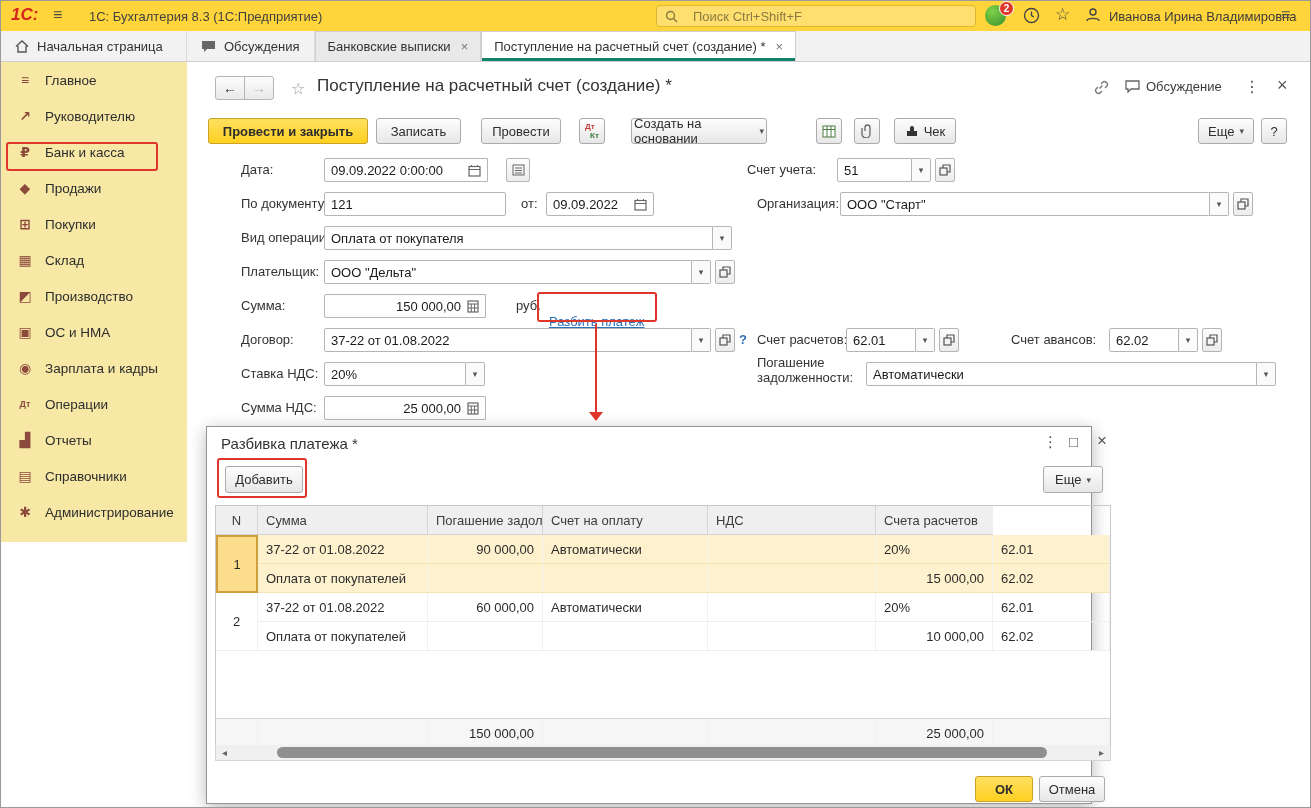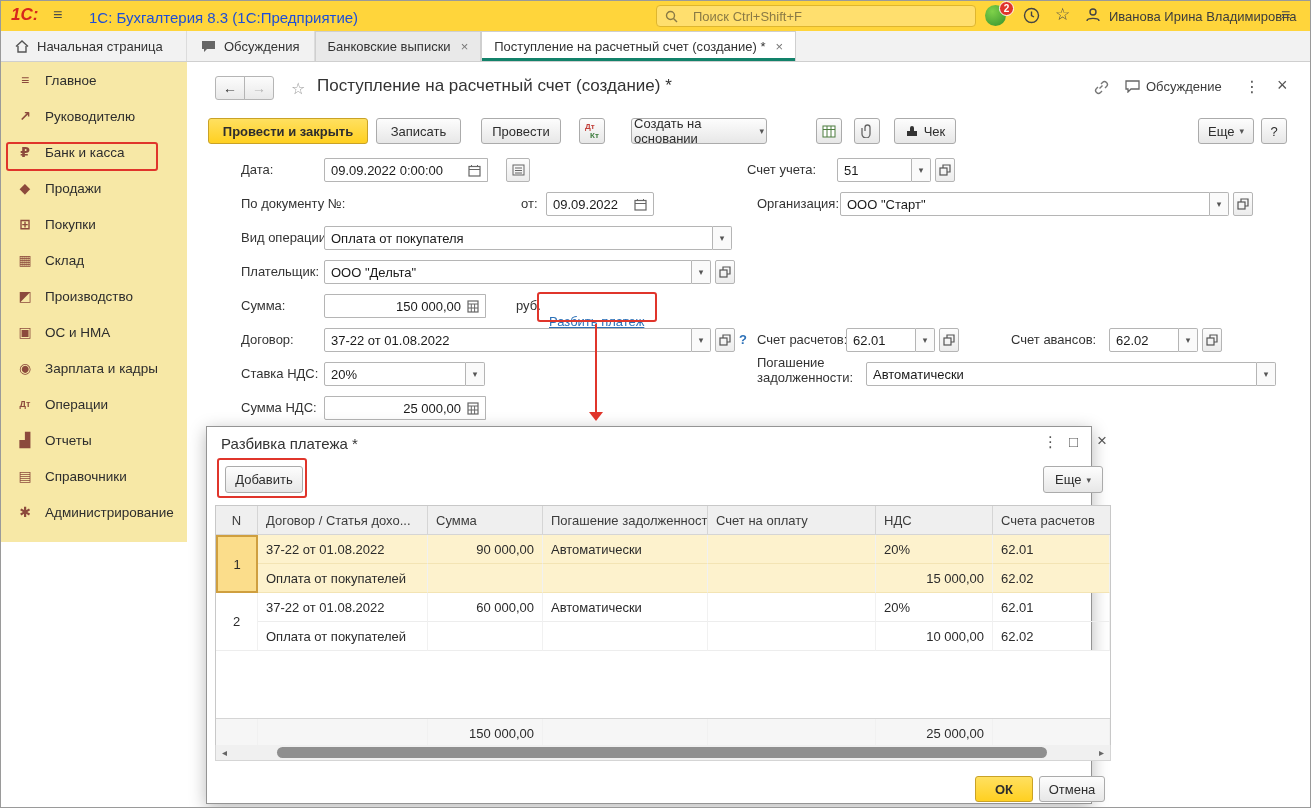--- a/index.html
+++ b/index.html
@@ -11,7 +11,7 @@
   .topbar > * { position:absolute; }
   .logo { left:10px; top:4px; font-weight:bold; font-style:italic; font-size:17px; color:#d6271c; }
   .tb-menu { left:52px; top:5px; font-size:16px; color:#4a4a4a; cursor:pointer; }
-  .tb-title { left:88px; top:8px; font-size:15px; color:#1d4ed8; }
+  .tb-title { left:88px; top:8px; font-size:13px; color:#404040; }
   .searchbox { left:655px; top:4px; width:320px; height:22px; background:#ffdf6e; border:1px solid #dfb62e; border-radius:4px; display:flex; align-items:center; gap:15px; padding:0 8px; cursor:text; }
   .searchbox span { color:#8a7a45; font-size:13px; }
   .notif { left:984px; top:4px; width:21px; height:21px; border-radius:50%; background:radial-gradient(circle at 35% 30%, #7fd24a, #35902c); cursor:pointer; }

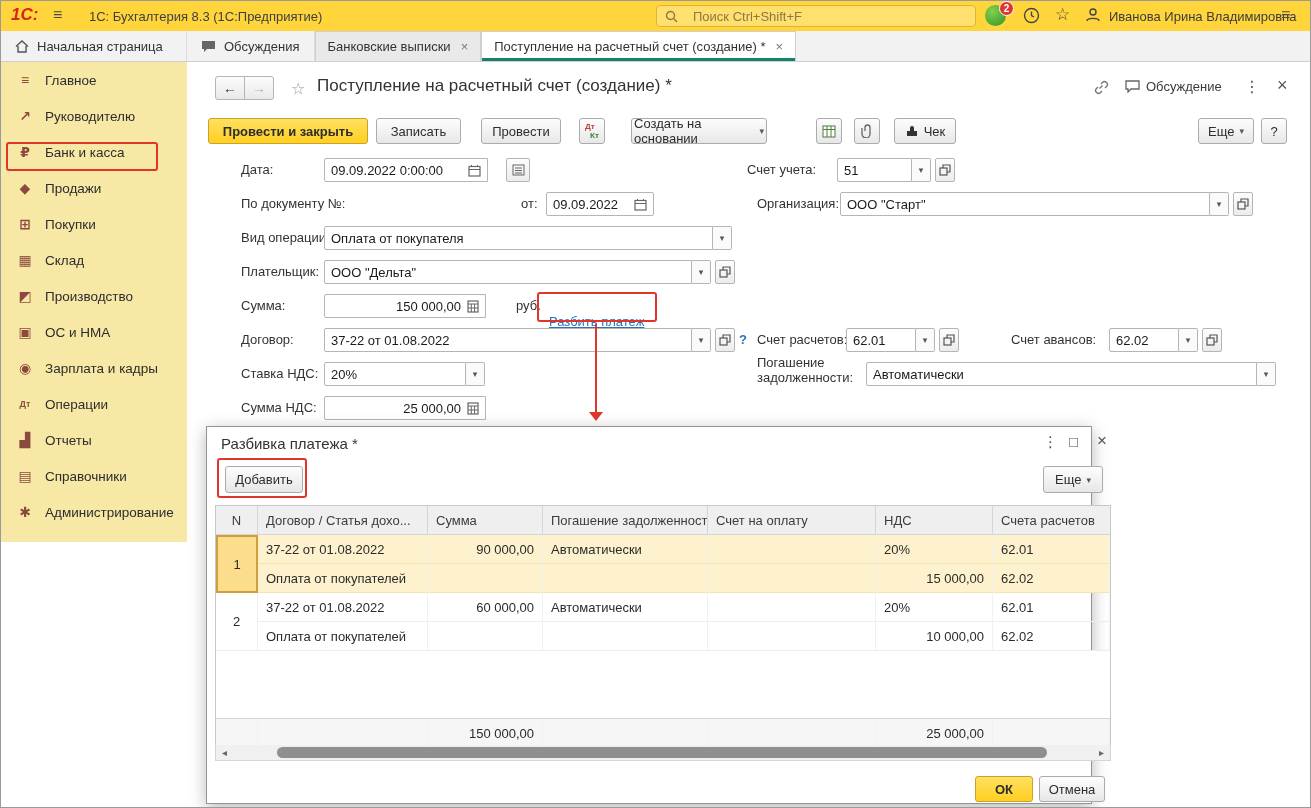--- a/index.html
+++ b/index.html
@@ -290,6 +290,11 @@
     </div>
 
     <span class="lbl" style="left:54px; top:130px;">По документу №:</span>
+    <div class="fld" style="left:137px; top:130px;">
+      <div class="box only" style="width:182px;">
+          <span>121</span>
+        </div>
+    </div>
     <span class="lbl" style="left:334px; top:130px;">от:</span>
     <div class="fld" style="left:359px; top:130px;">
       <div class="box only" style="width:108px; justify-content:space-between;">

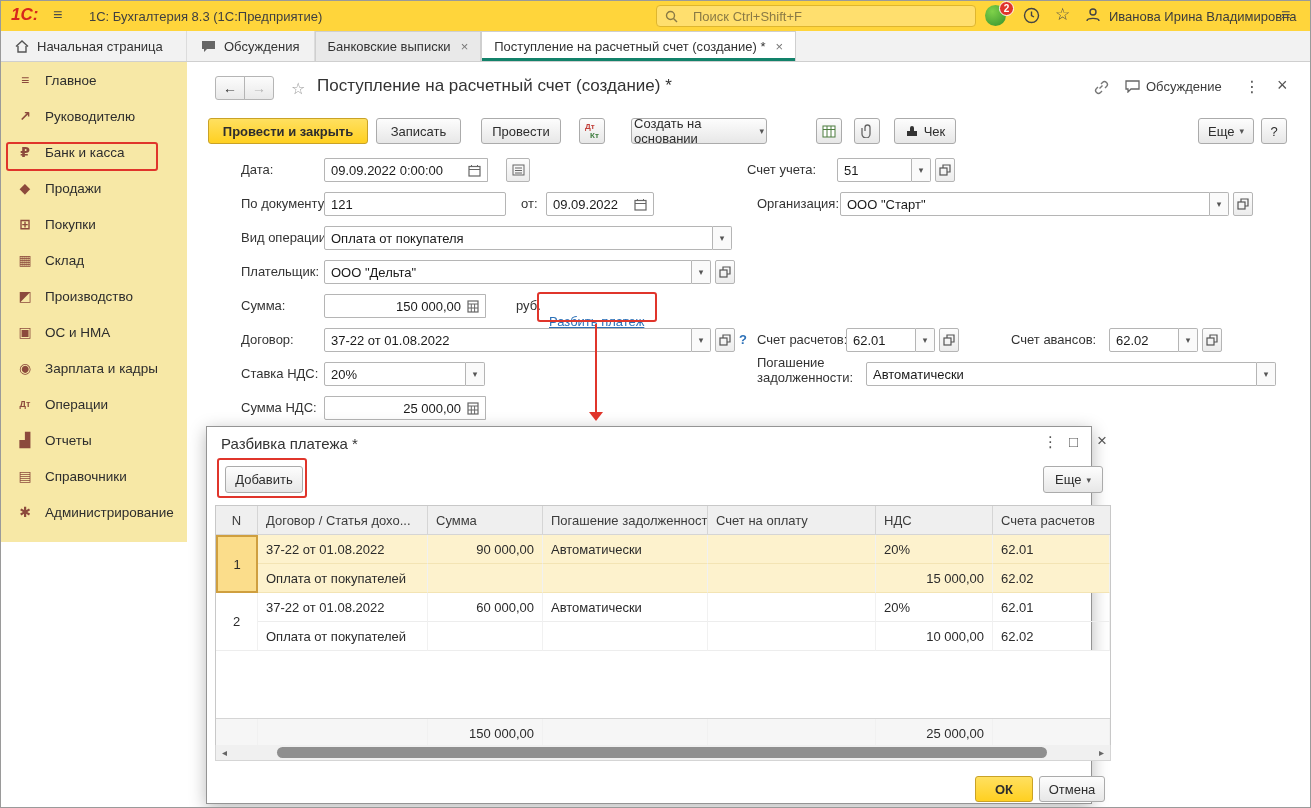--- a/index.html
+++ b/index.html
@@ -461,7 +461,6 @@
     <div class="tbl">
       <div class="trow">
         <div class="th cntr">N</div>
-        <div class="th">Договор / Статья дохо...</div>
         <div class="th">Сумма</div>
         <div class="th">Погашение задолженности</div>
         <div class="th">Счет на оплату</div>

